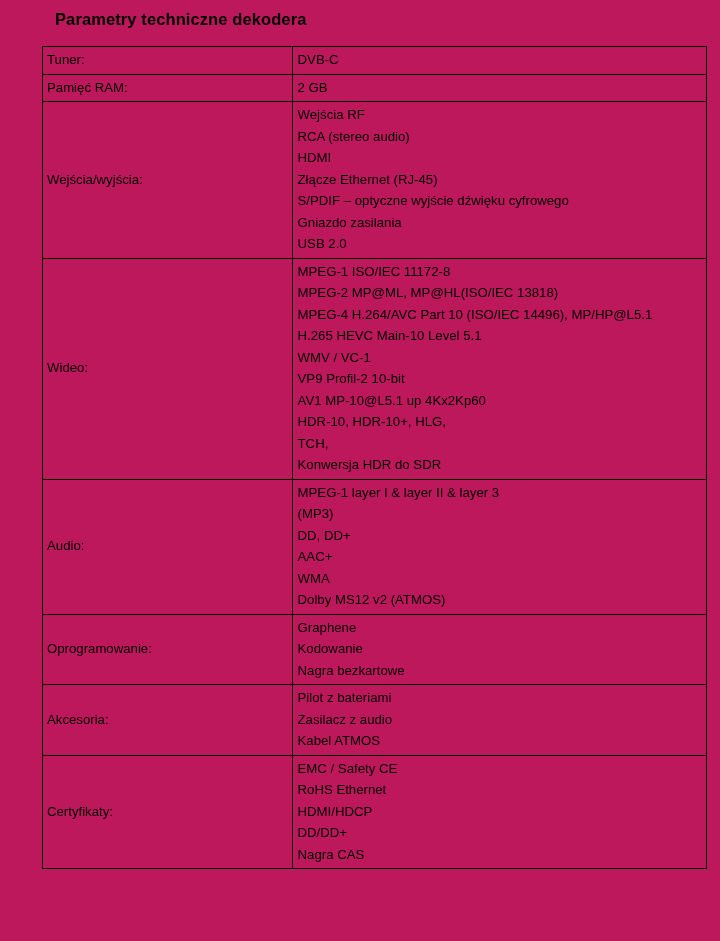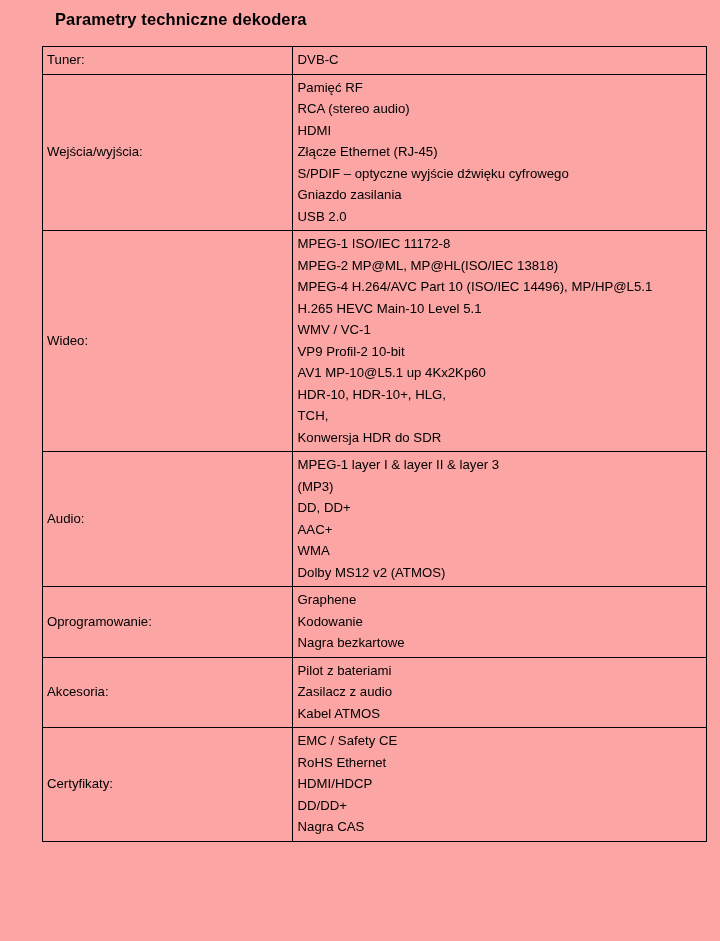--- a/index.html
+++ b/index.html
@@ -20,7 +20,7 @@
     position: relative;
     width: 720px;
     height: 941px;
-    background: #fca5a5;
+    background: #be185d;
   }
 
   .doc-title {

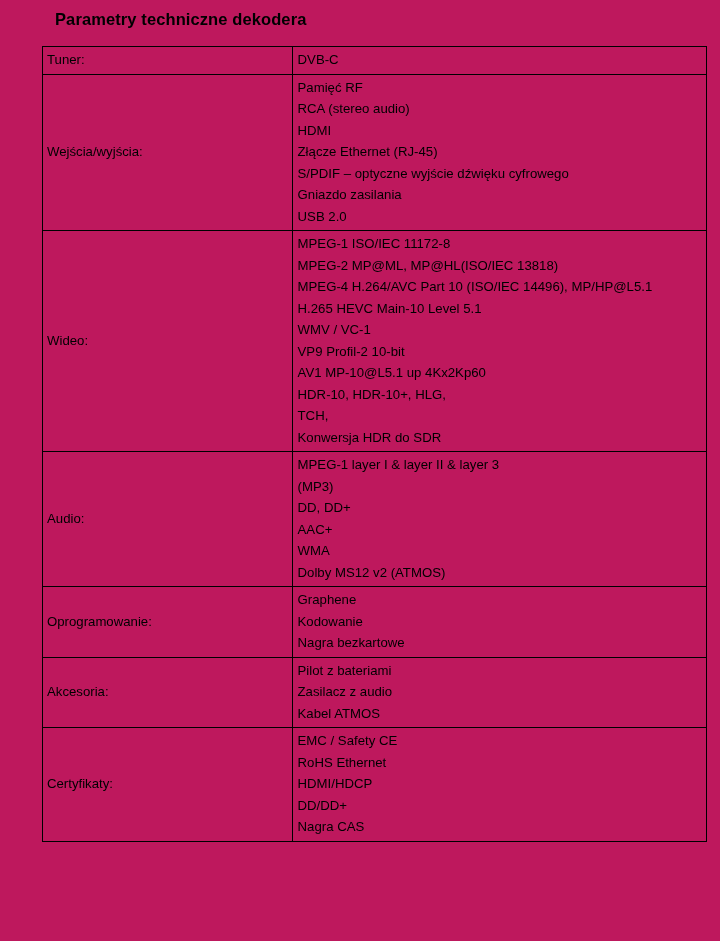--- a/index.html
+++ b/index.html
@@ -111,6 +111,18 @@
         <tr>
           <td class="col-label label-mid">
             <div class="cell-inner lines">
+              <span class="ln">Pamięć RAM:</span>
+            </div>
+          </td>
+          <td class="col-value">
+            <div class="cell-inner value lines">
+              <span class="ln">2 GB</span>
+            </div>
+          </td>
+        </tr>
+        <tr>
+          <td class="col-label label-mid">
+            <div class="cell-inner lines">
               <span class="ln">Wejścia/wyjścia:</span>
             </div>
           </td>

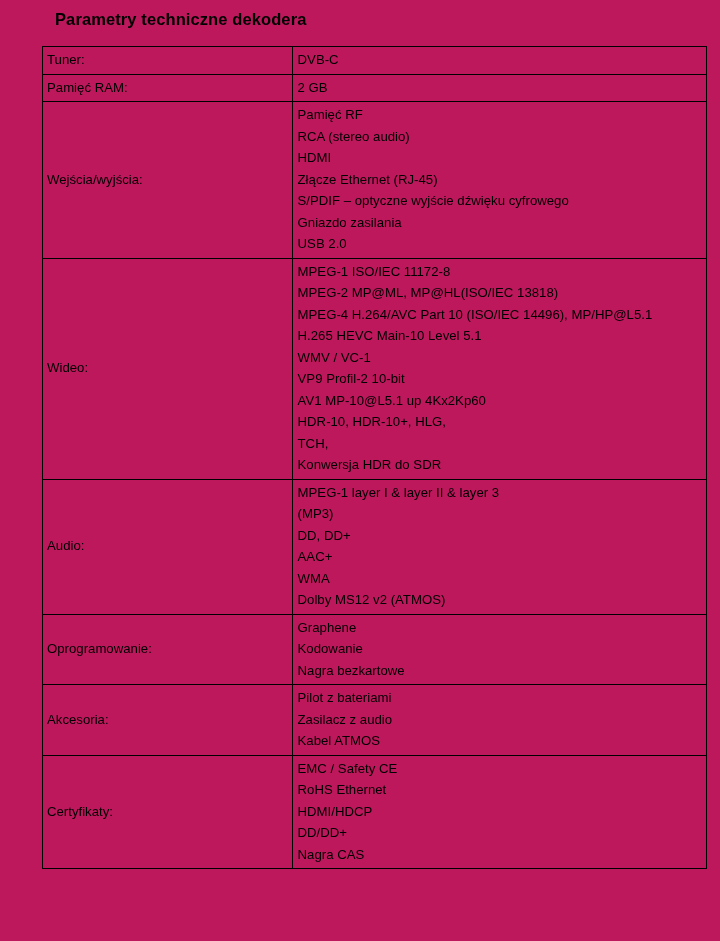--- a/index.html
+++ b/index.html
@@ -128,7 +128,7 @@
           </td>
           <td class="col-value value-top">
             <div class="cell-inner value lines">
-              <span class="ln">Pamięć RF</span>
+              <span class="ln">Wejścia RF</span>
               <span class="ln">RCA (stereo audio)</span>
               <span class="ln">HDMI</span>
               <span class="ln">Złącze  Ethernet  (RJ-45)</span>

